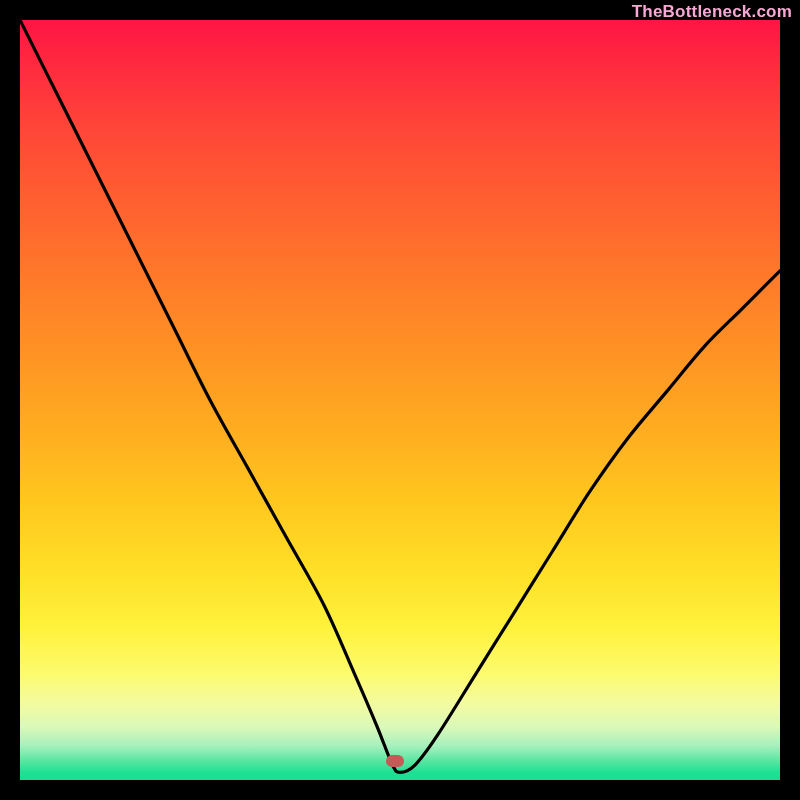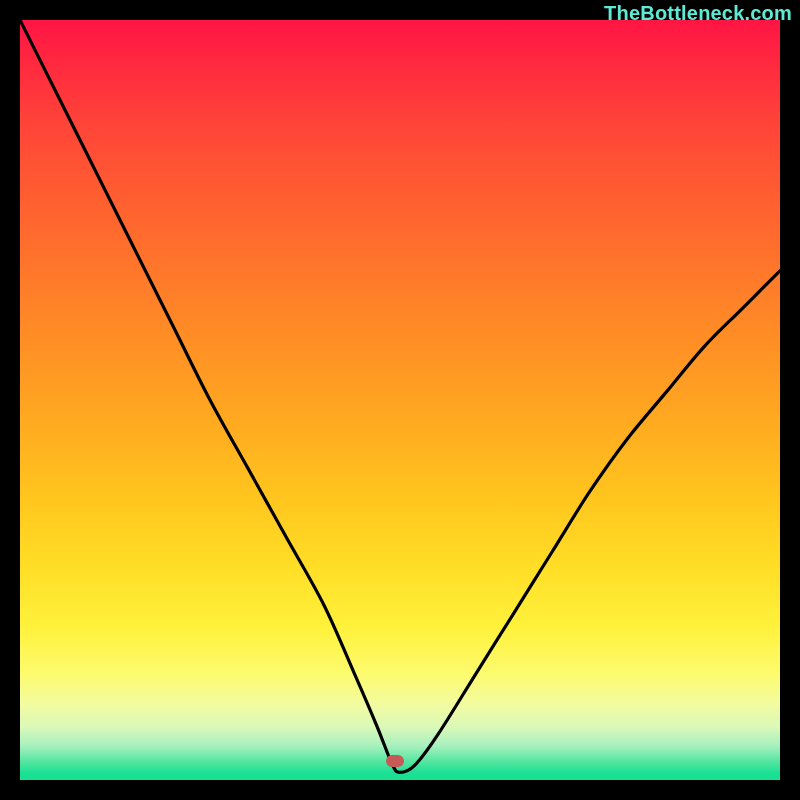--- a/index.html
+++ b/index.html
@@ -20,8 +20,8 @@
     position: absolute;
     top: 2px;
     right: 8px;
-    color: #5eead4;
-    font-size: 20px;
+    color: #f9a8d4;
+    font-size: 17px;
     font-weight: 600;
     letter-spacing: 0.2px;
     z-index: 5;

